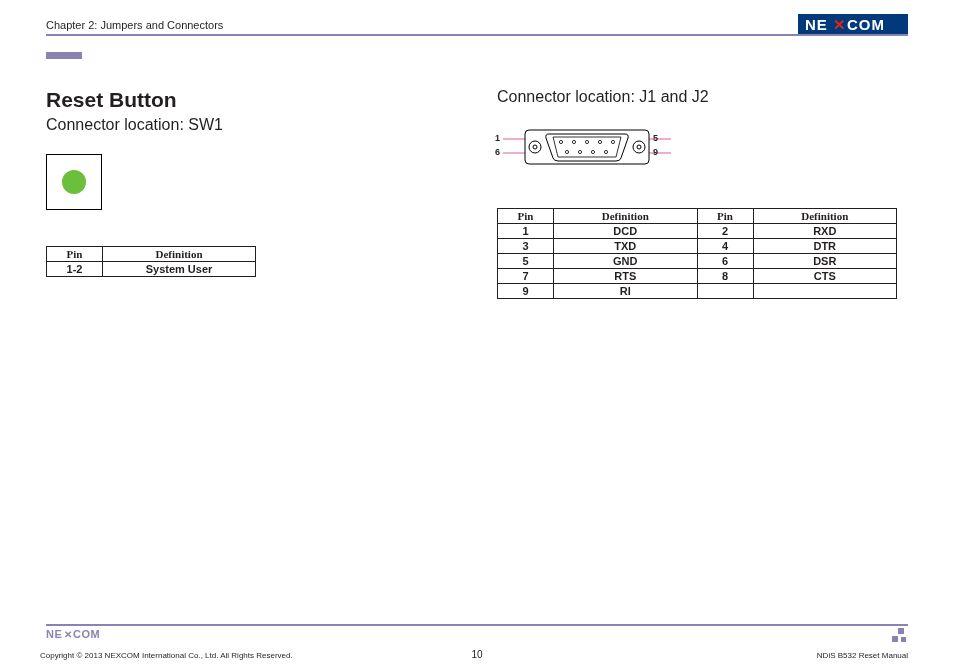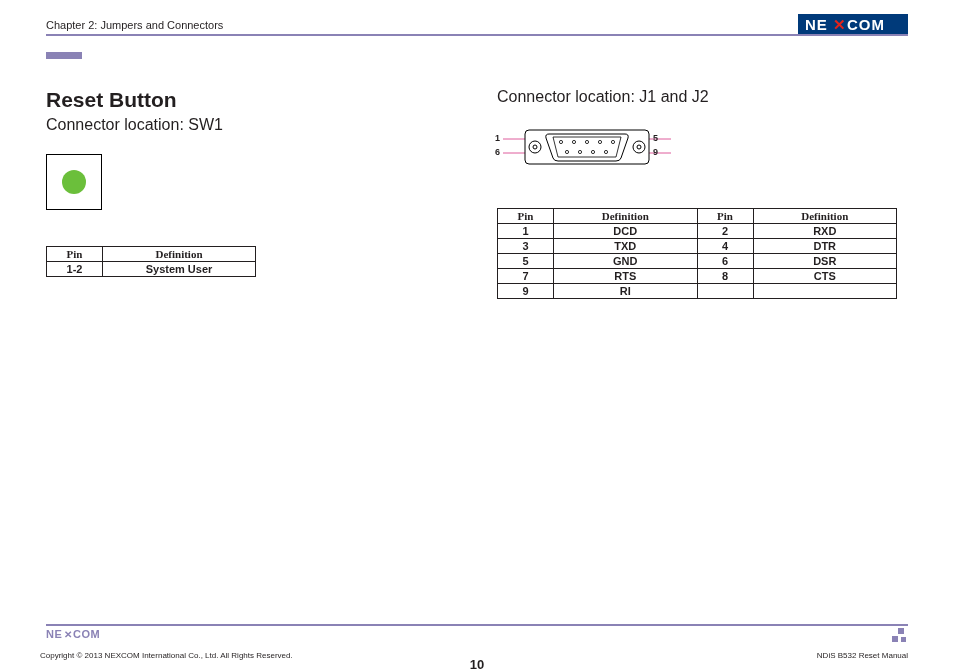--- a/index.html
+++ b/index.html
@@ -101,8 +101,8 @@
   .pagenum {
     position: absolute;
     left: 50%; transform: translateX(-50%);
-    bottom: 0;
-    font-size: 13px; font-weight: 700;
+    bottom: 12px;
+    font-size: 10px; font-weight: 400;
   }
   .ftr-squares {
     position: absolute;

